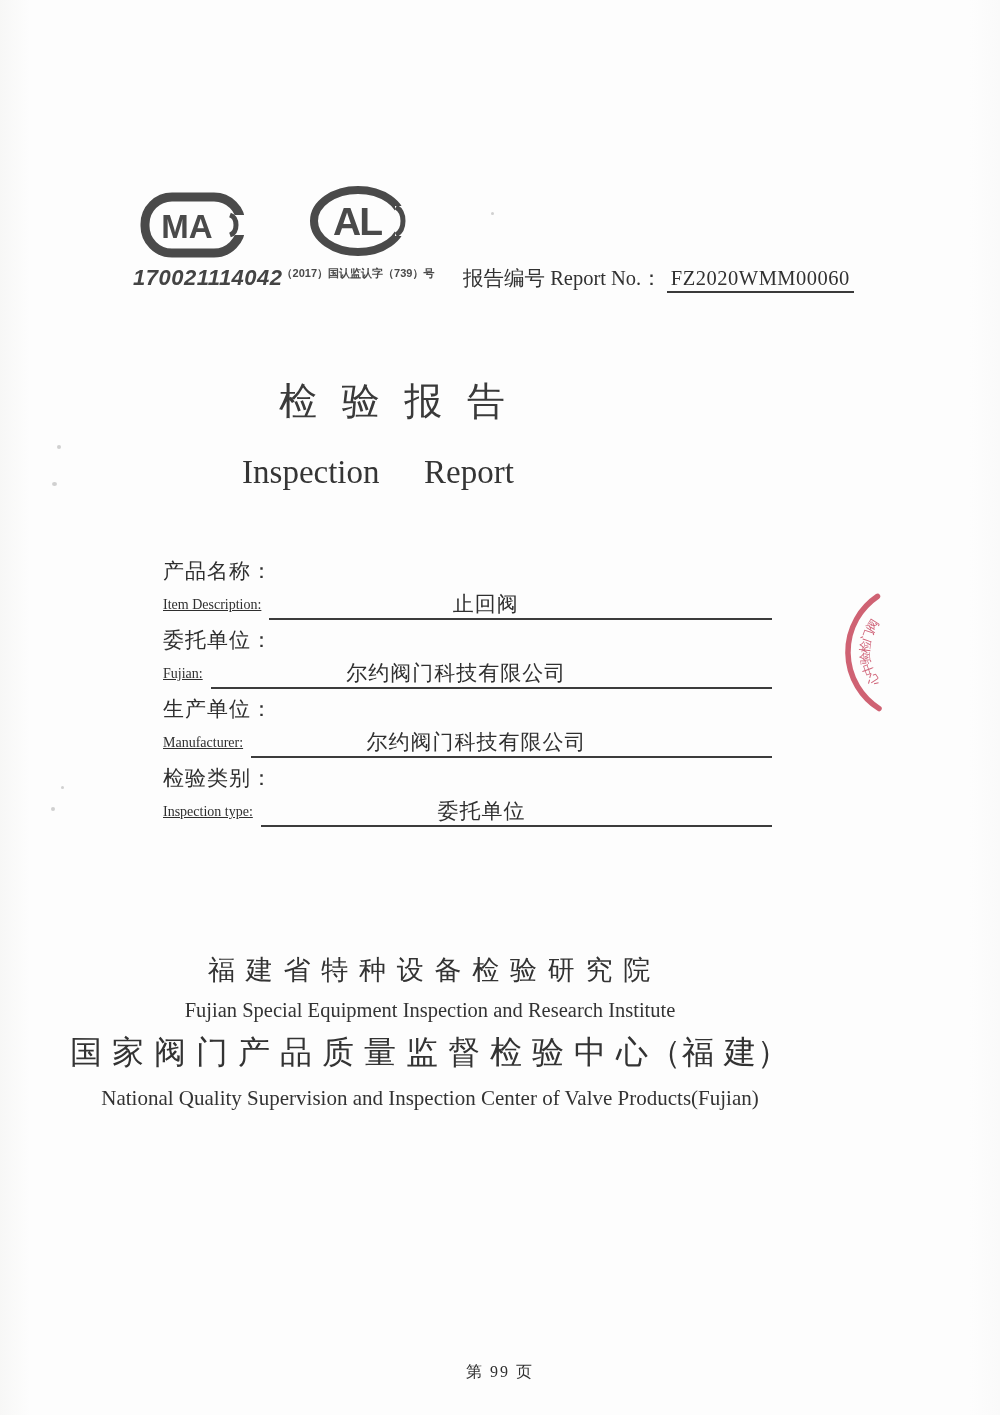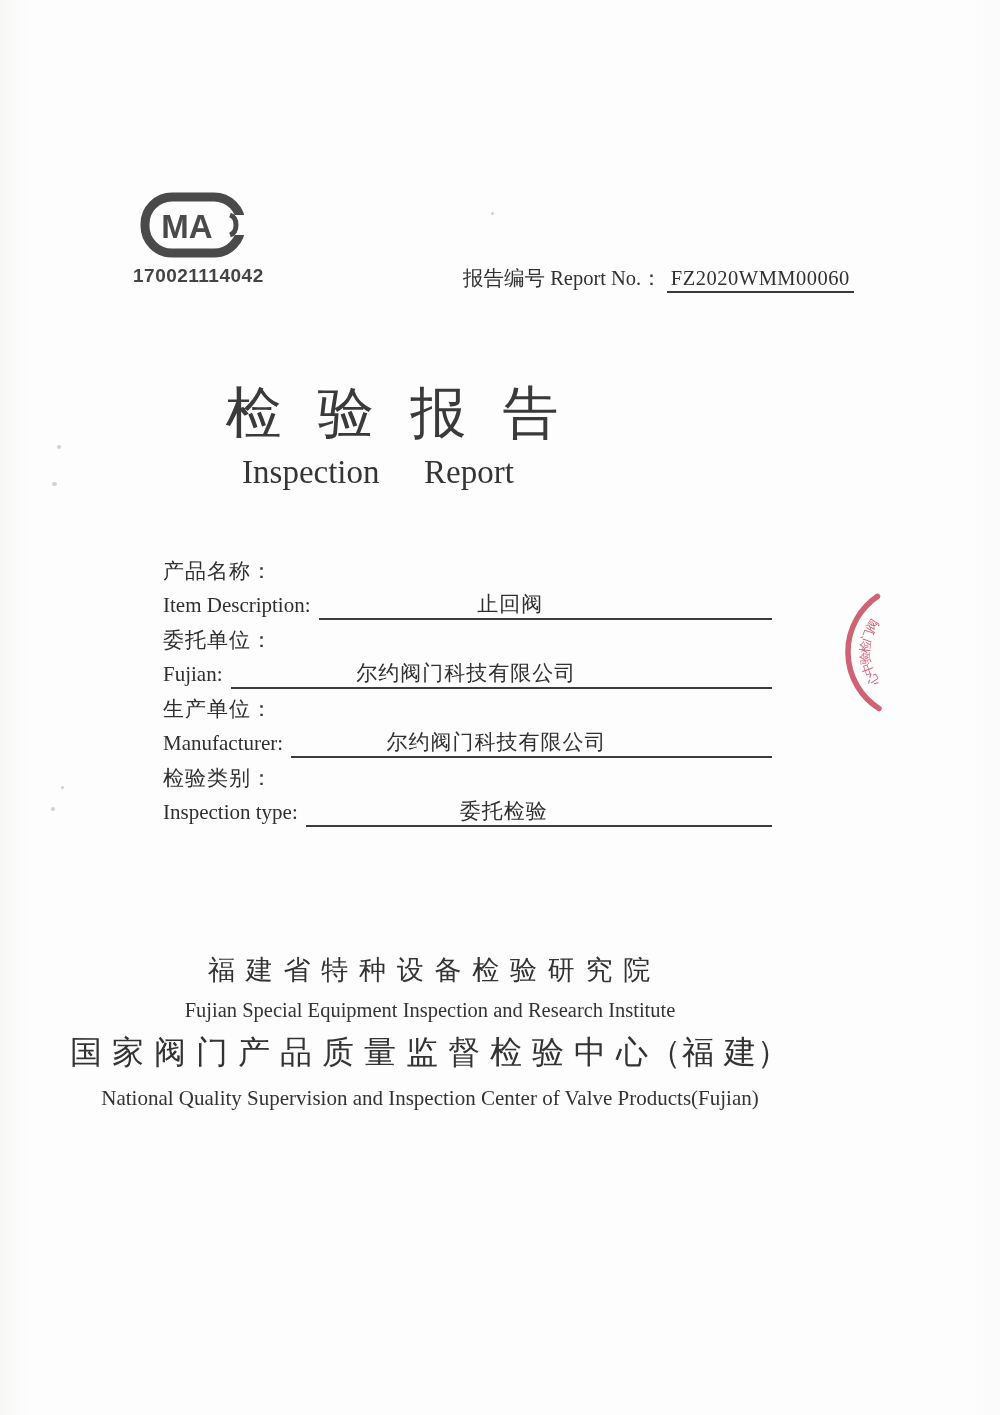--- a/index.html
+++ b/index.html
@@ -103,6 +103,15 @@
     <div class="cma-number">170021114042</div>
   </div>
 
+  <div class="cal-wrap">
+    <svg width="100" height="72" viewBox="0 0 100 72">
+      <ellipse cx="50" cy="35" rx="44" ry="31" fill="none" stroke="#4a4a4a" stroke-width="8"></ellipse>
+      <rect x="87" y="20" width="13" height="30" fill="#fdfdfd"></rect>
+      <path d="M 88 21 q 7 4 7 14 q 0 10 -7 14" fill="none" stroke="#4a4a4a" stroke-width="5"></path>
+      <text x="49" y="49" text-anchor="middle" font-family="Liberation Sans, DejaVu Sans, sans-serif" font-size="39" font-weight="800" fill="#4a4a4a" letter-spacing="-2">AL</text>
+    </svg>
+    <div class="cal-caption">（2017）国认监认字（739）号</div>
+  </div>
 
   <div class="report-no">
     <span>报告编号 Report No.：</span>

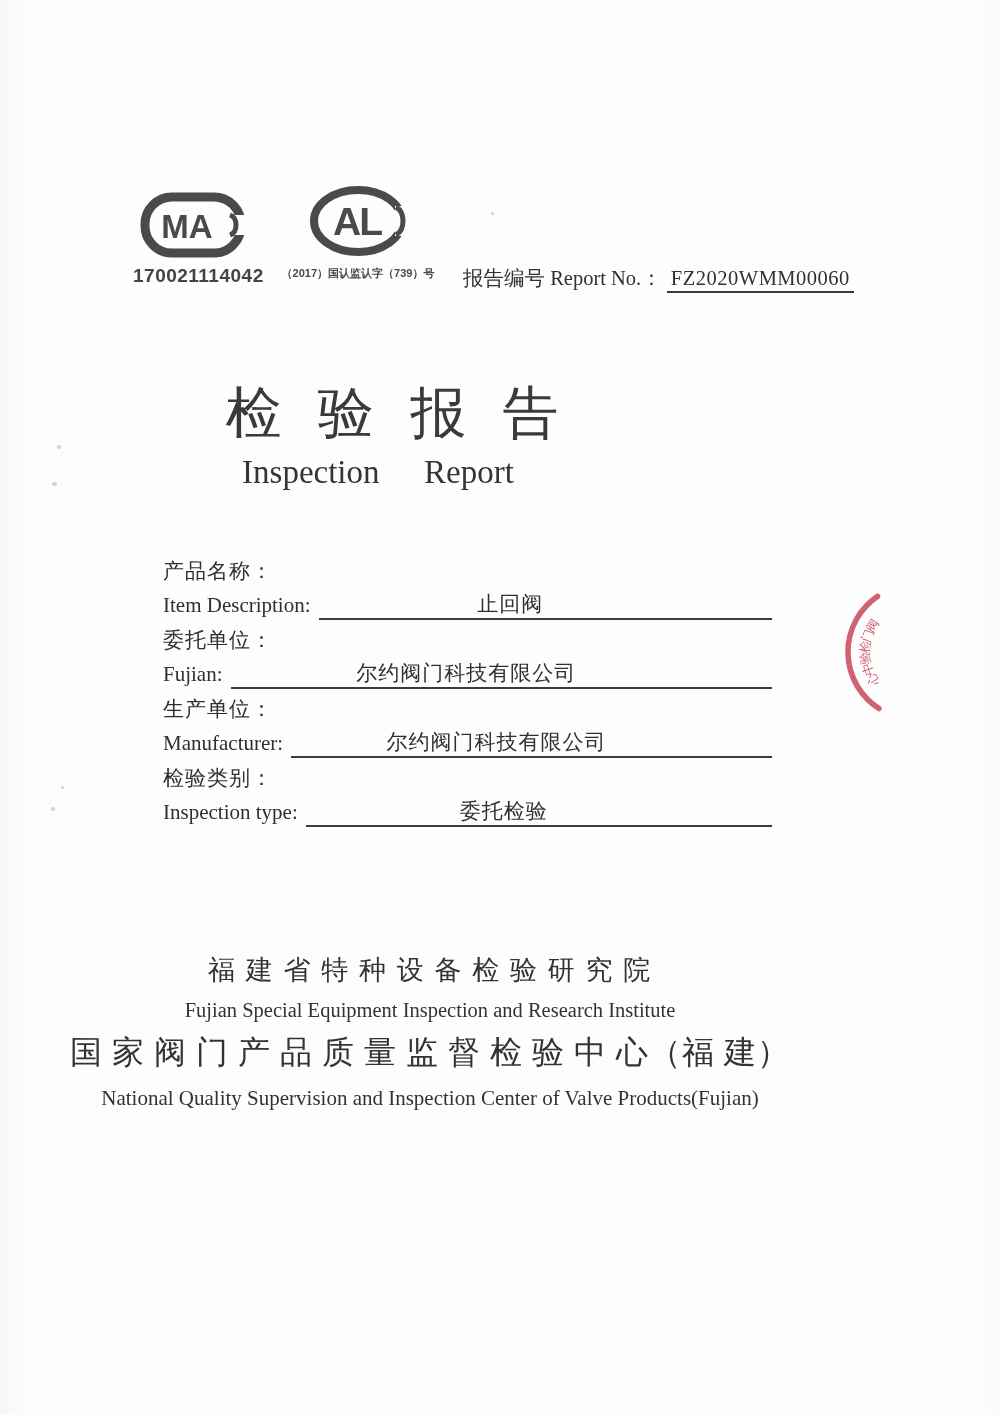--- a/index.html
+++ b/index.html
@@ -21,8 +21,9 @@
   .cma-number {
     margin-top: 3px;
     font-family: "Liberation Sans", "DejaVu Sans", sans-serif;
-    font-weight: bold; font-size: 19px; letter-spacing: 0.5px; color: #444;
+    font-weight: bold; font-size: 22px; letter-spacing: 0.5px; color: #444;
     white-space: nowrap;
+    font-style: italic;
   }
   .cal-wrap { position: absolute; left: 278px; top: 186px; width: 160px; text-align: center; }
   .cal-caption {

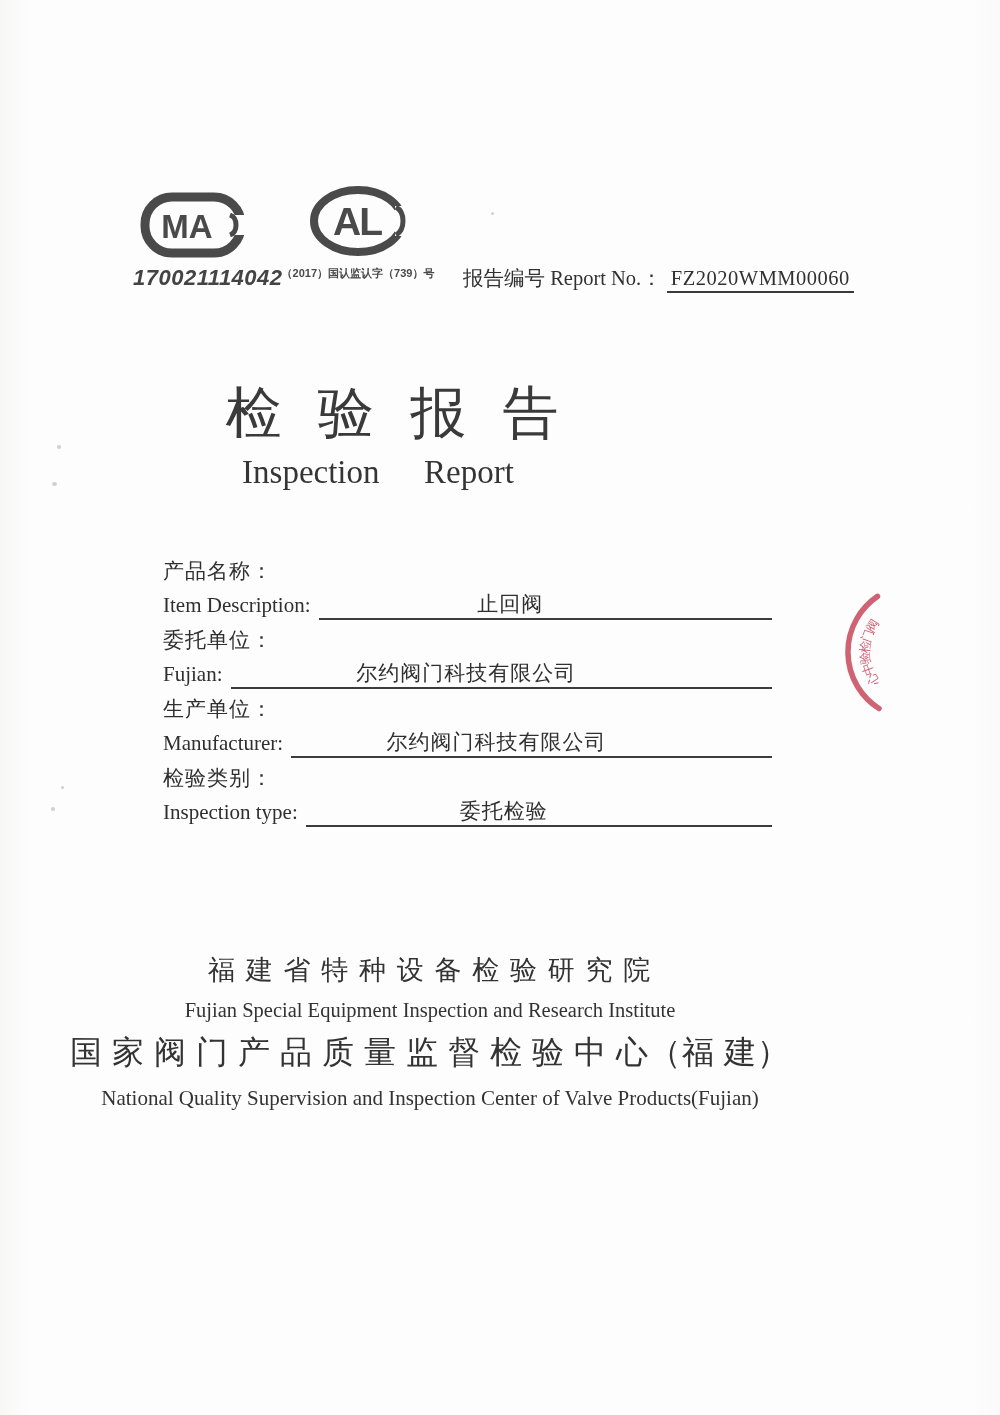--- a/index.html
+++ b/index.html
@@ -44,7 +44,7 @@
   
   .title-cn {
     position: absolute; top: 376px; left: 0; width: 864px;
-    text-align: center; font-size: 56px; color: #3a3a3a;
+    text-align: center; font-size: 38px; color: #3a3a3a;
     letter-spacing: 0.65em; padding-left: 0.65em; padding-right: 80px;
     white-space: nowrap;
   }

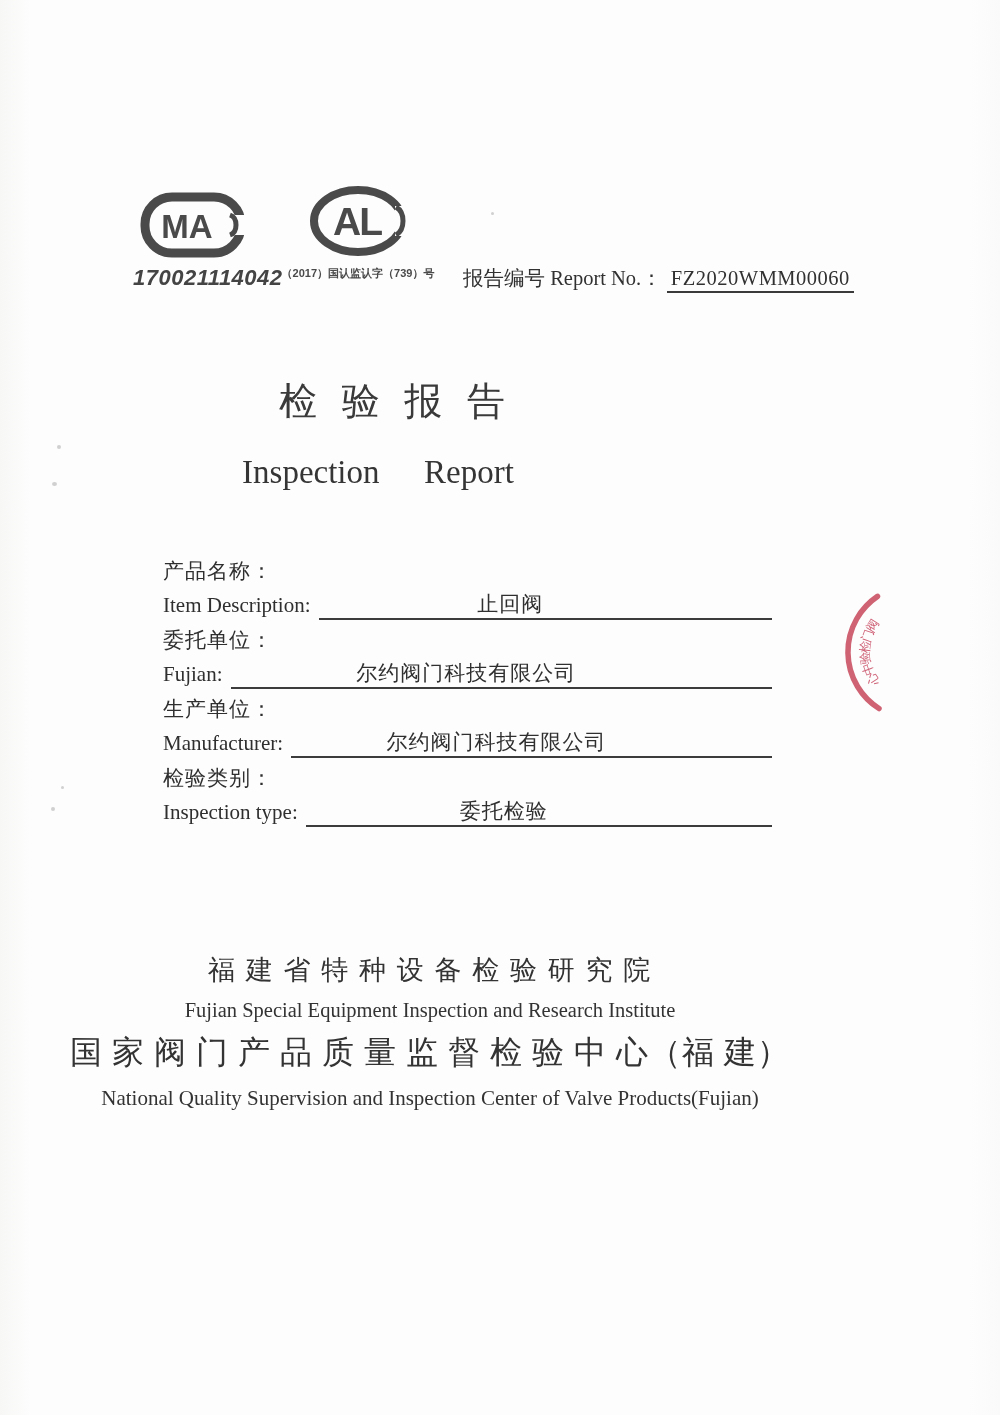--- a/index.html
+++ b/index.html
@@ -59,7 +59,7 @@
   .field { height: 69px; margin-bottom: 0; }
   .field .cn { font-size: 21px; color: #2f2f2f; line-height: 30px; letter-spacing: 1px; }
   .field .row { display: flex; align-items: flex-end; height: 34px; }
-  .field .en { font-size: 21px; color: #2f2f2f; white-space: nowrap; line-height: 30px; }
+  .field .en { font-size: 14px; color: #2f2f2f; white-space: nowrap; line-height: 30px; text-decoration: underline; }
   .field .line {
     flex: 1; margin-left: 8px;
     border-bottom: 2px solid #3c3c3c;

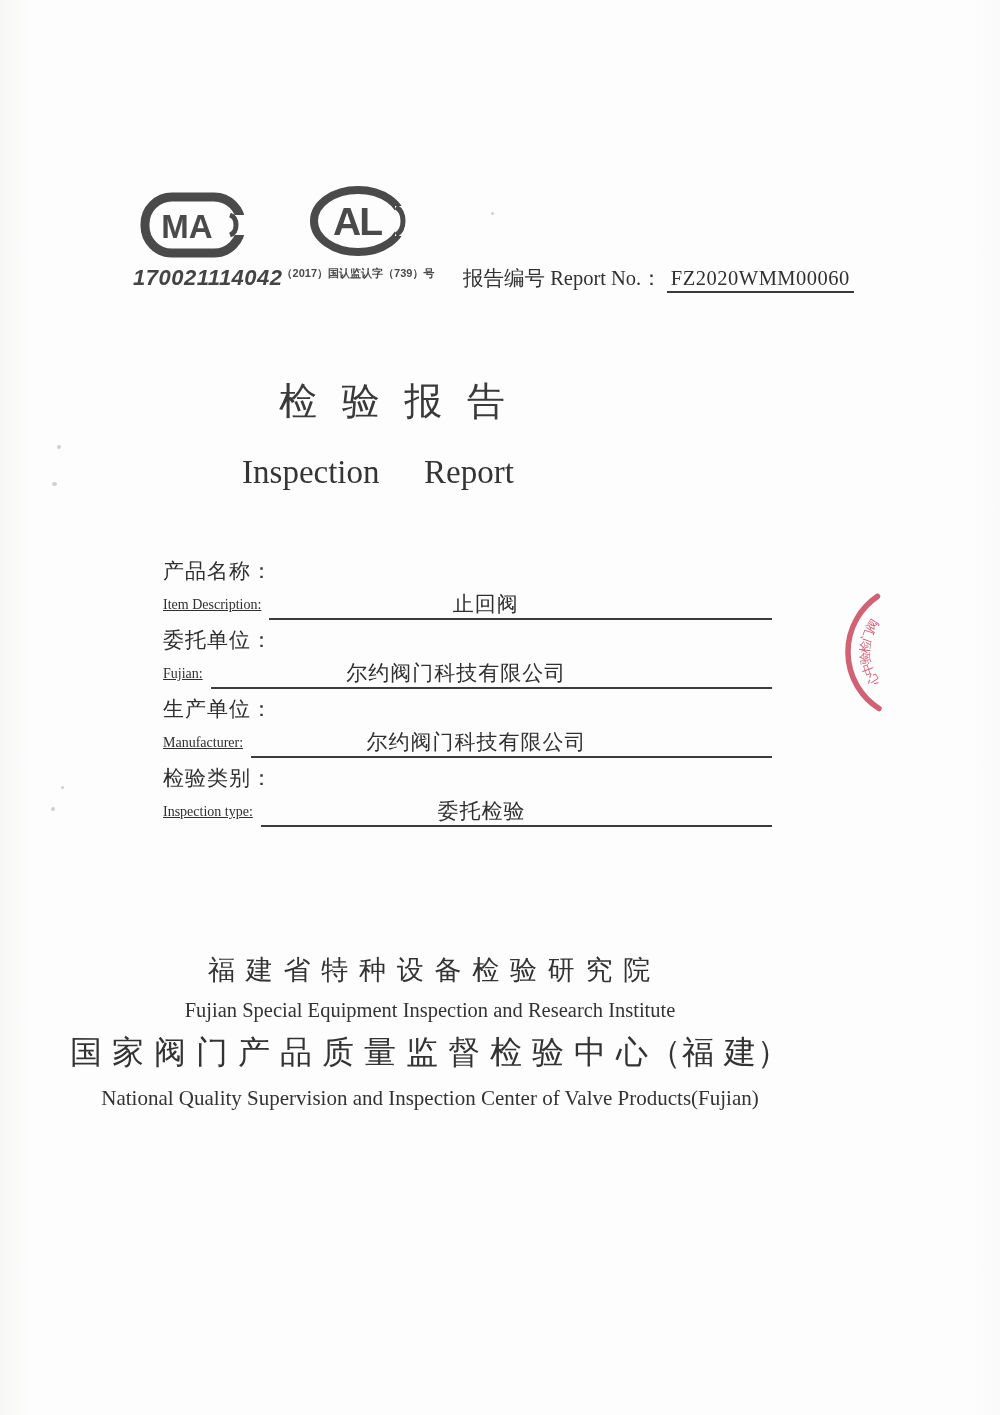--- a/index.html
+++ b/index.html
@@ -159,7 +159,7 @@
       <div class="row">
         <span class="en">Inspection type:</span>
         <span class="line">
-            <span>委托检验</span>
+            <span>委托单位</span>
           </span>
       </div>
     </div>

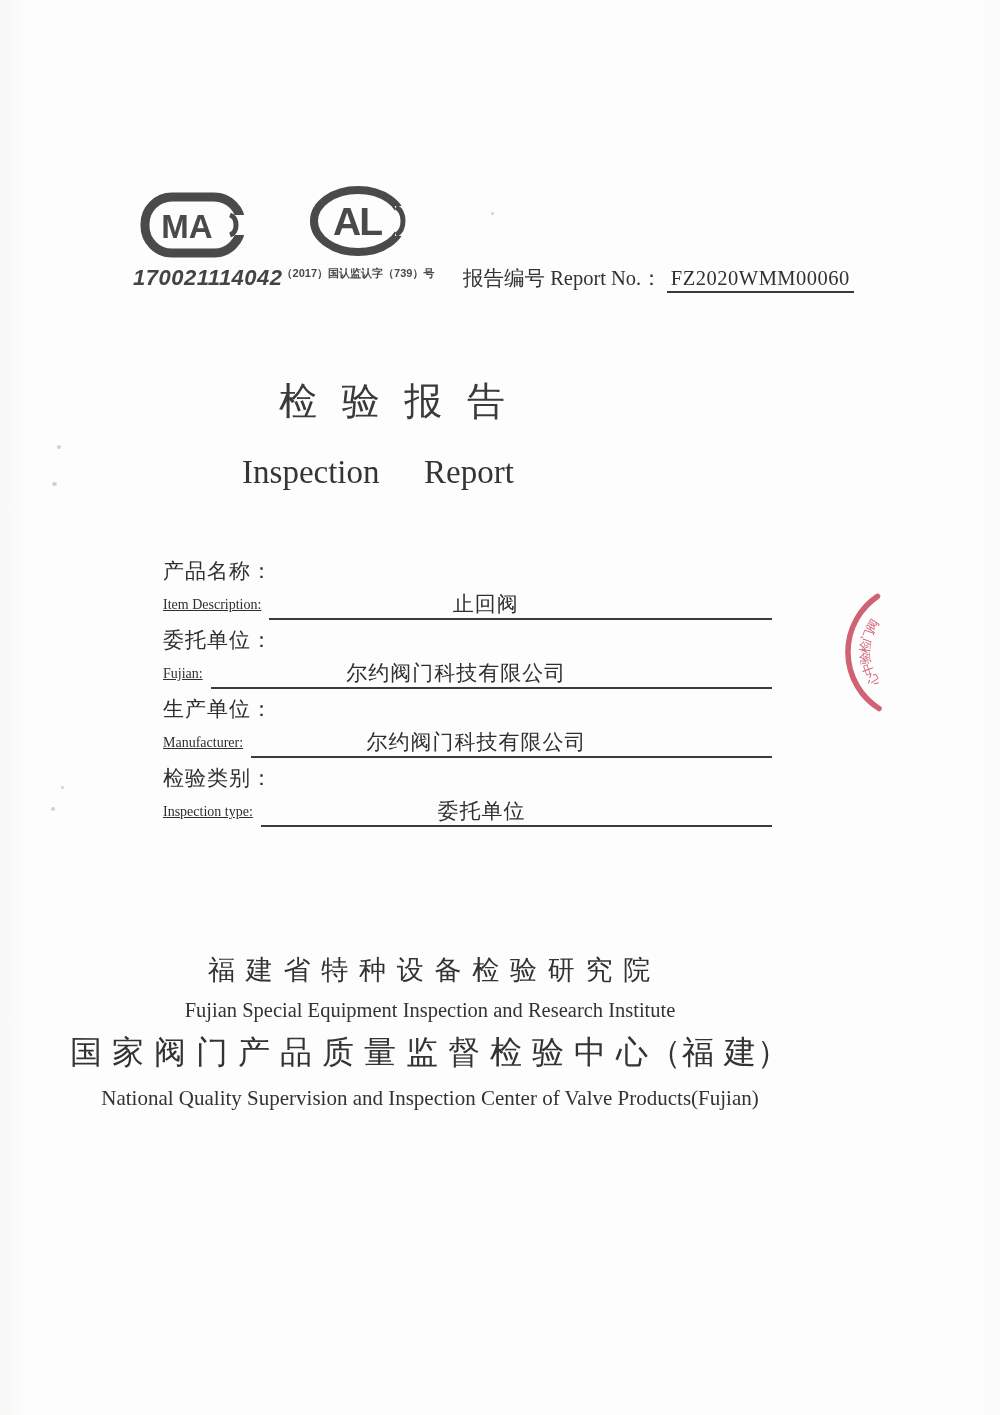--- a/index.html
+++ b/index.html
@@ -185,6 +185,7 @@
     </g>
   </svg>
 
+  <div class="footer">第 99 页</div>
 
   <div class="speck s1"></div>
   <div class="speck s2"></div>

